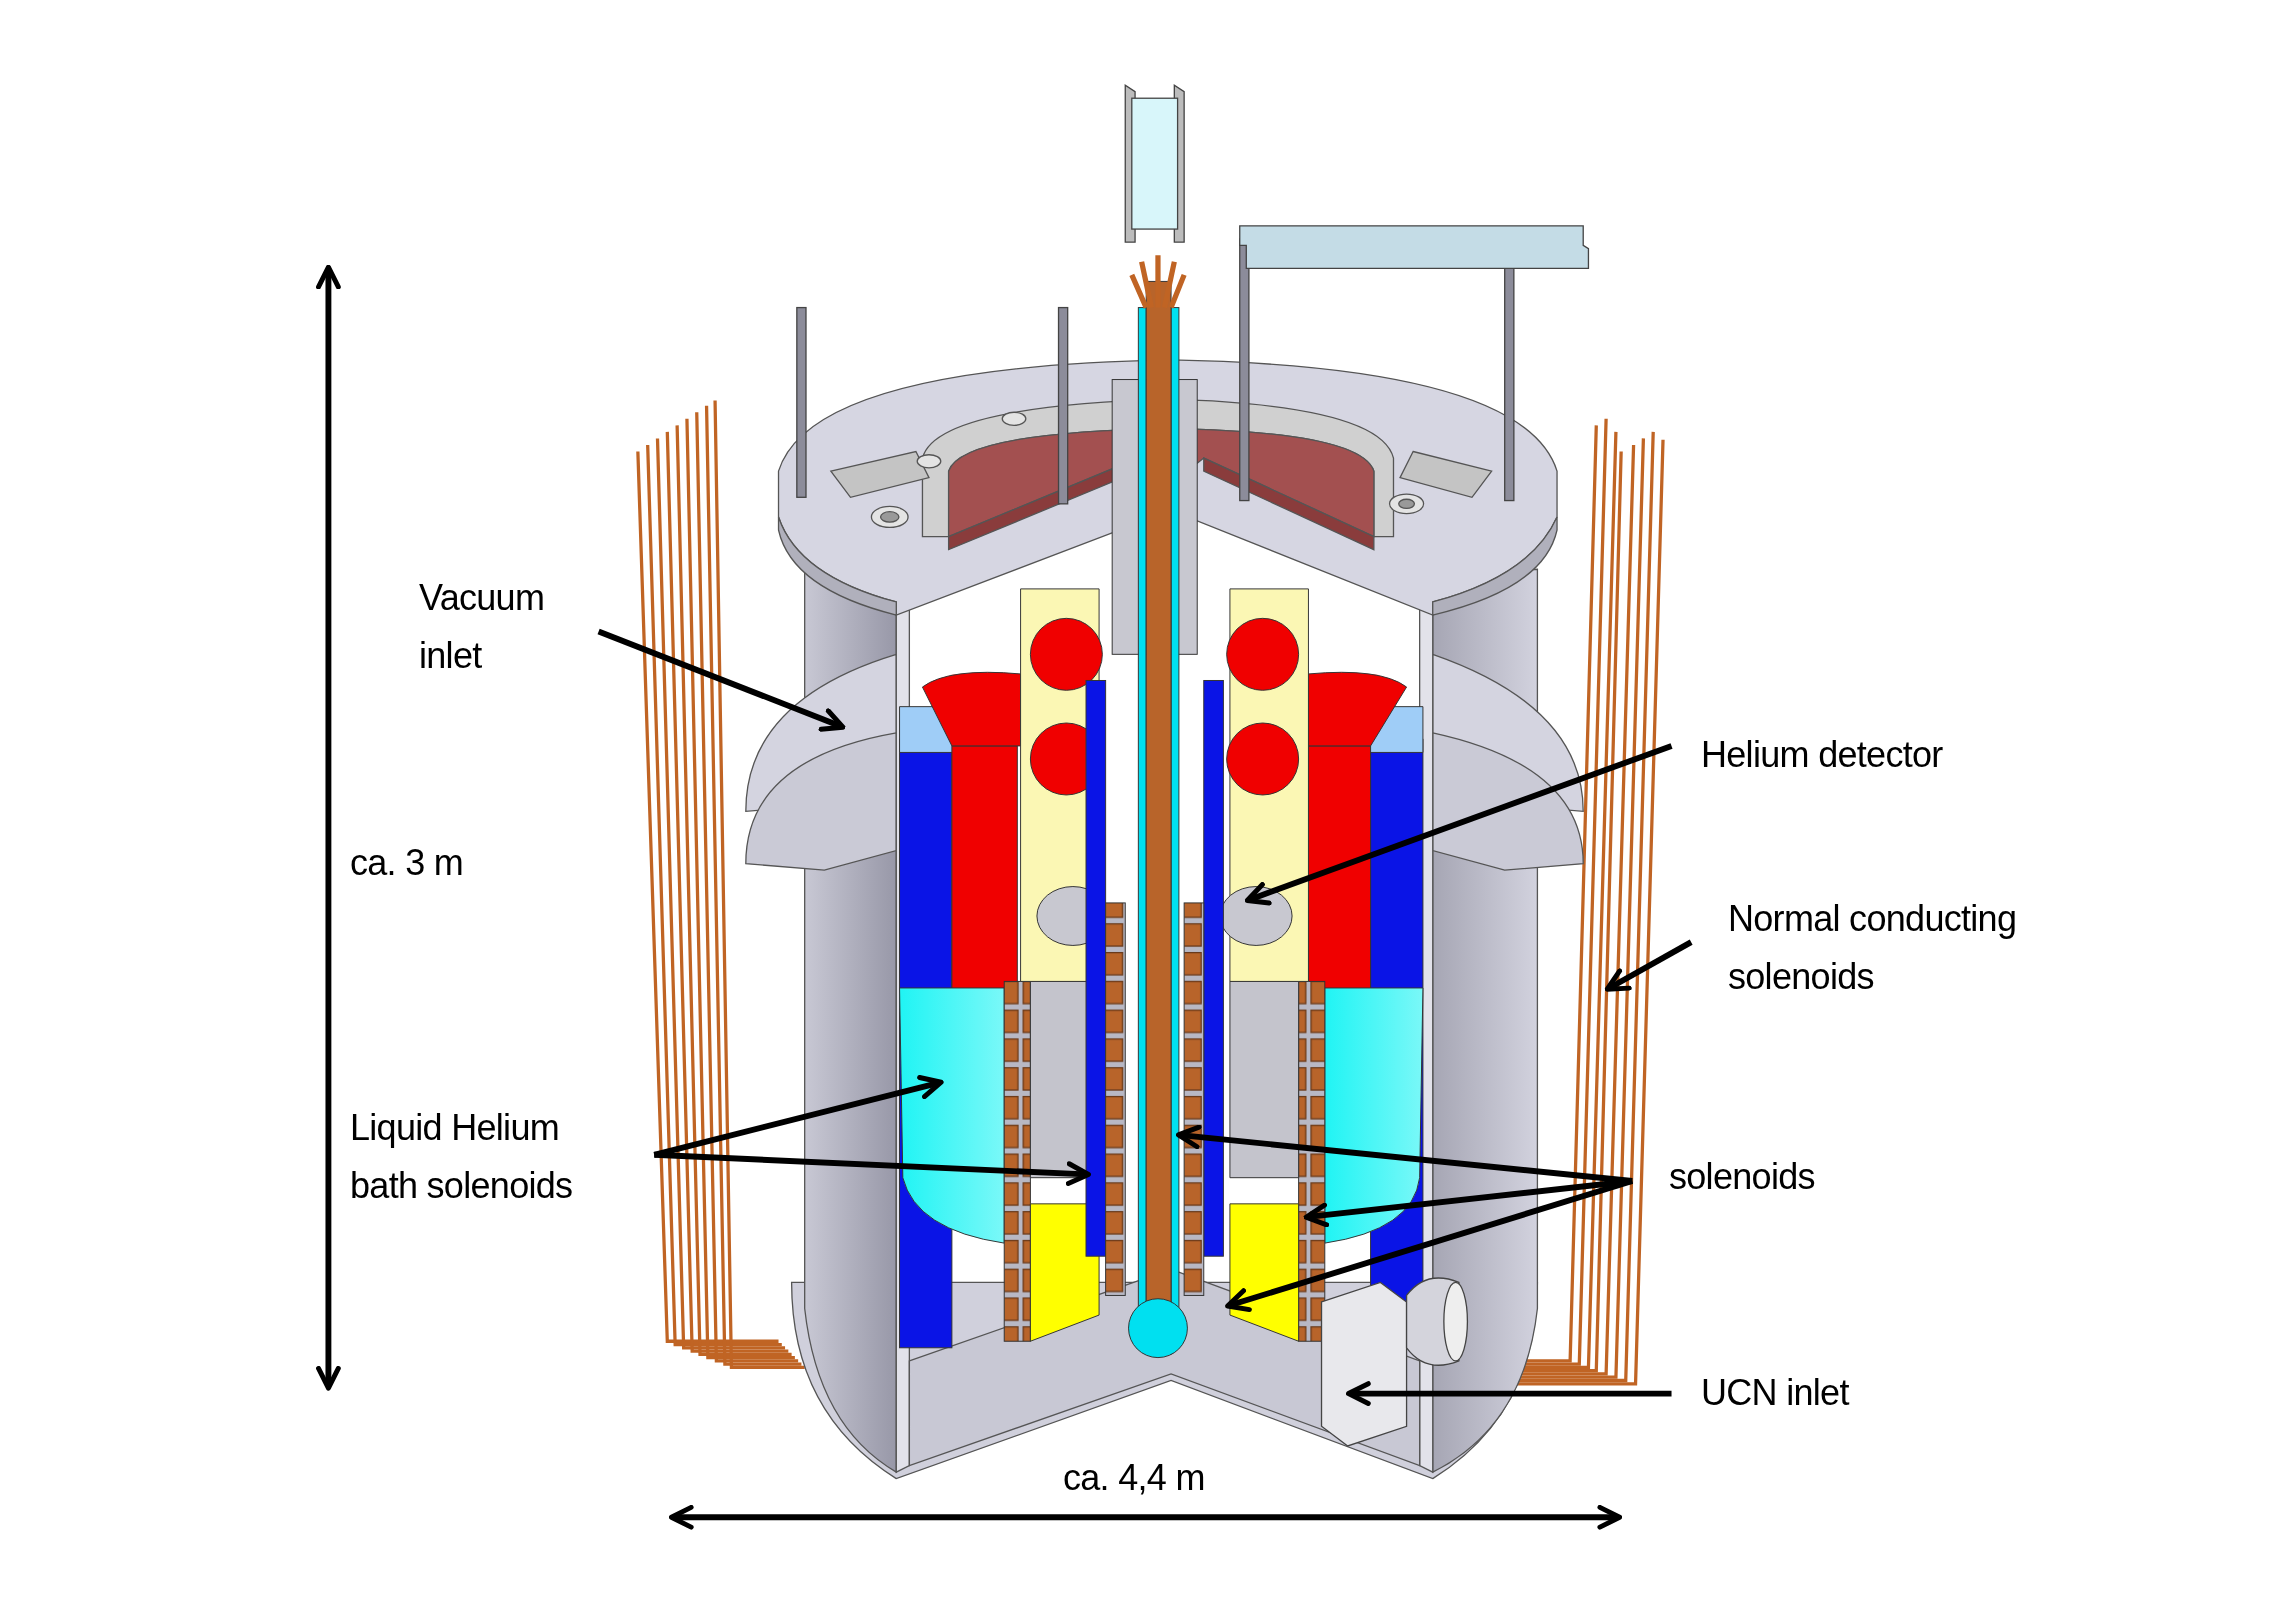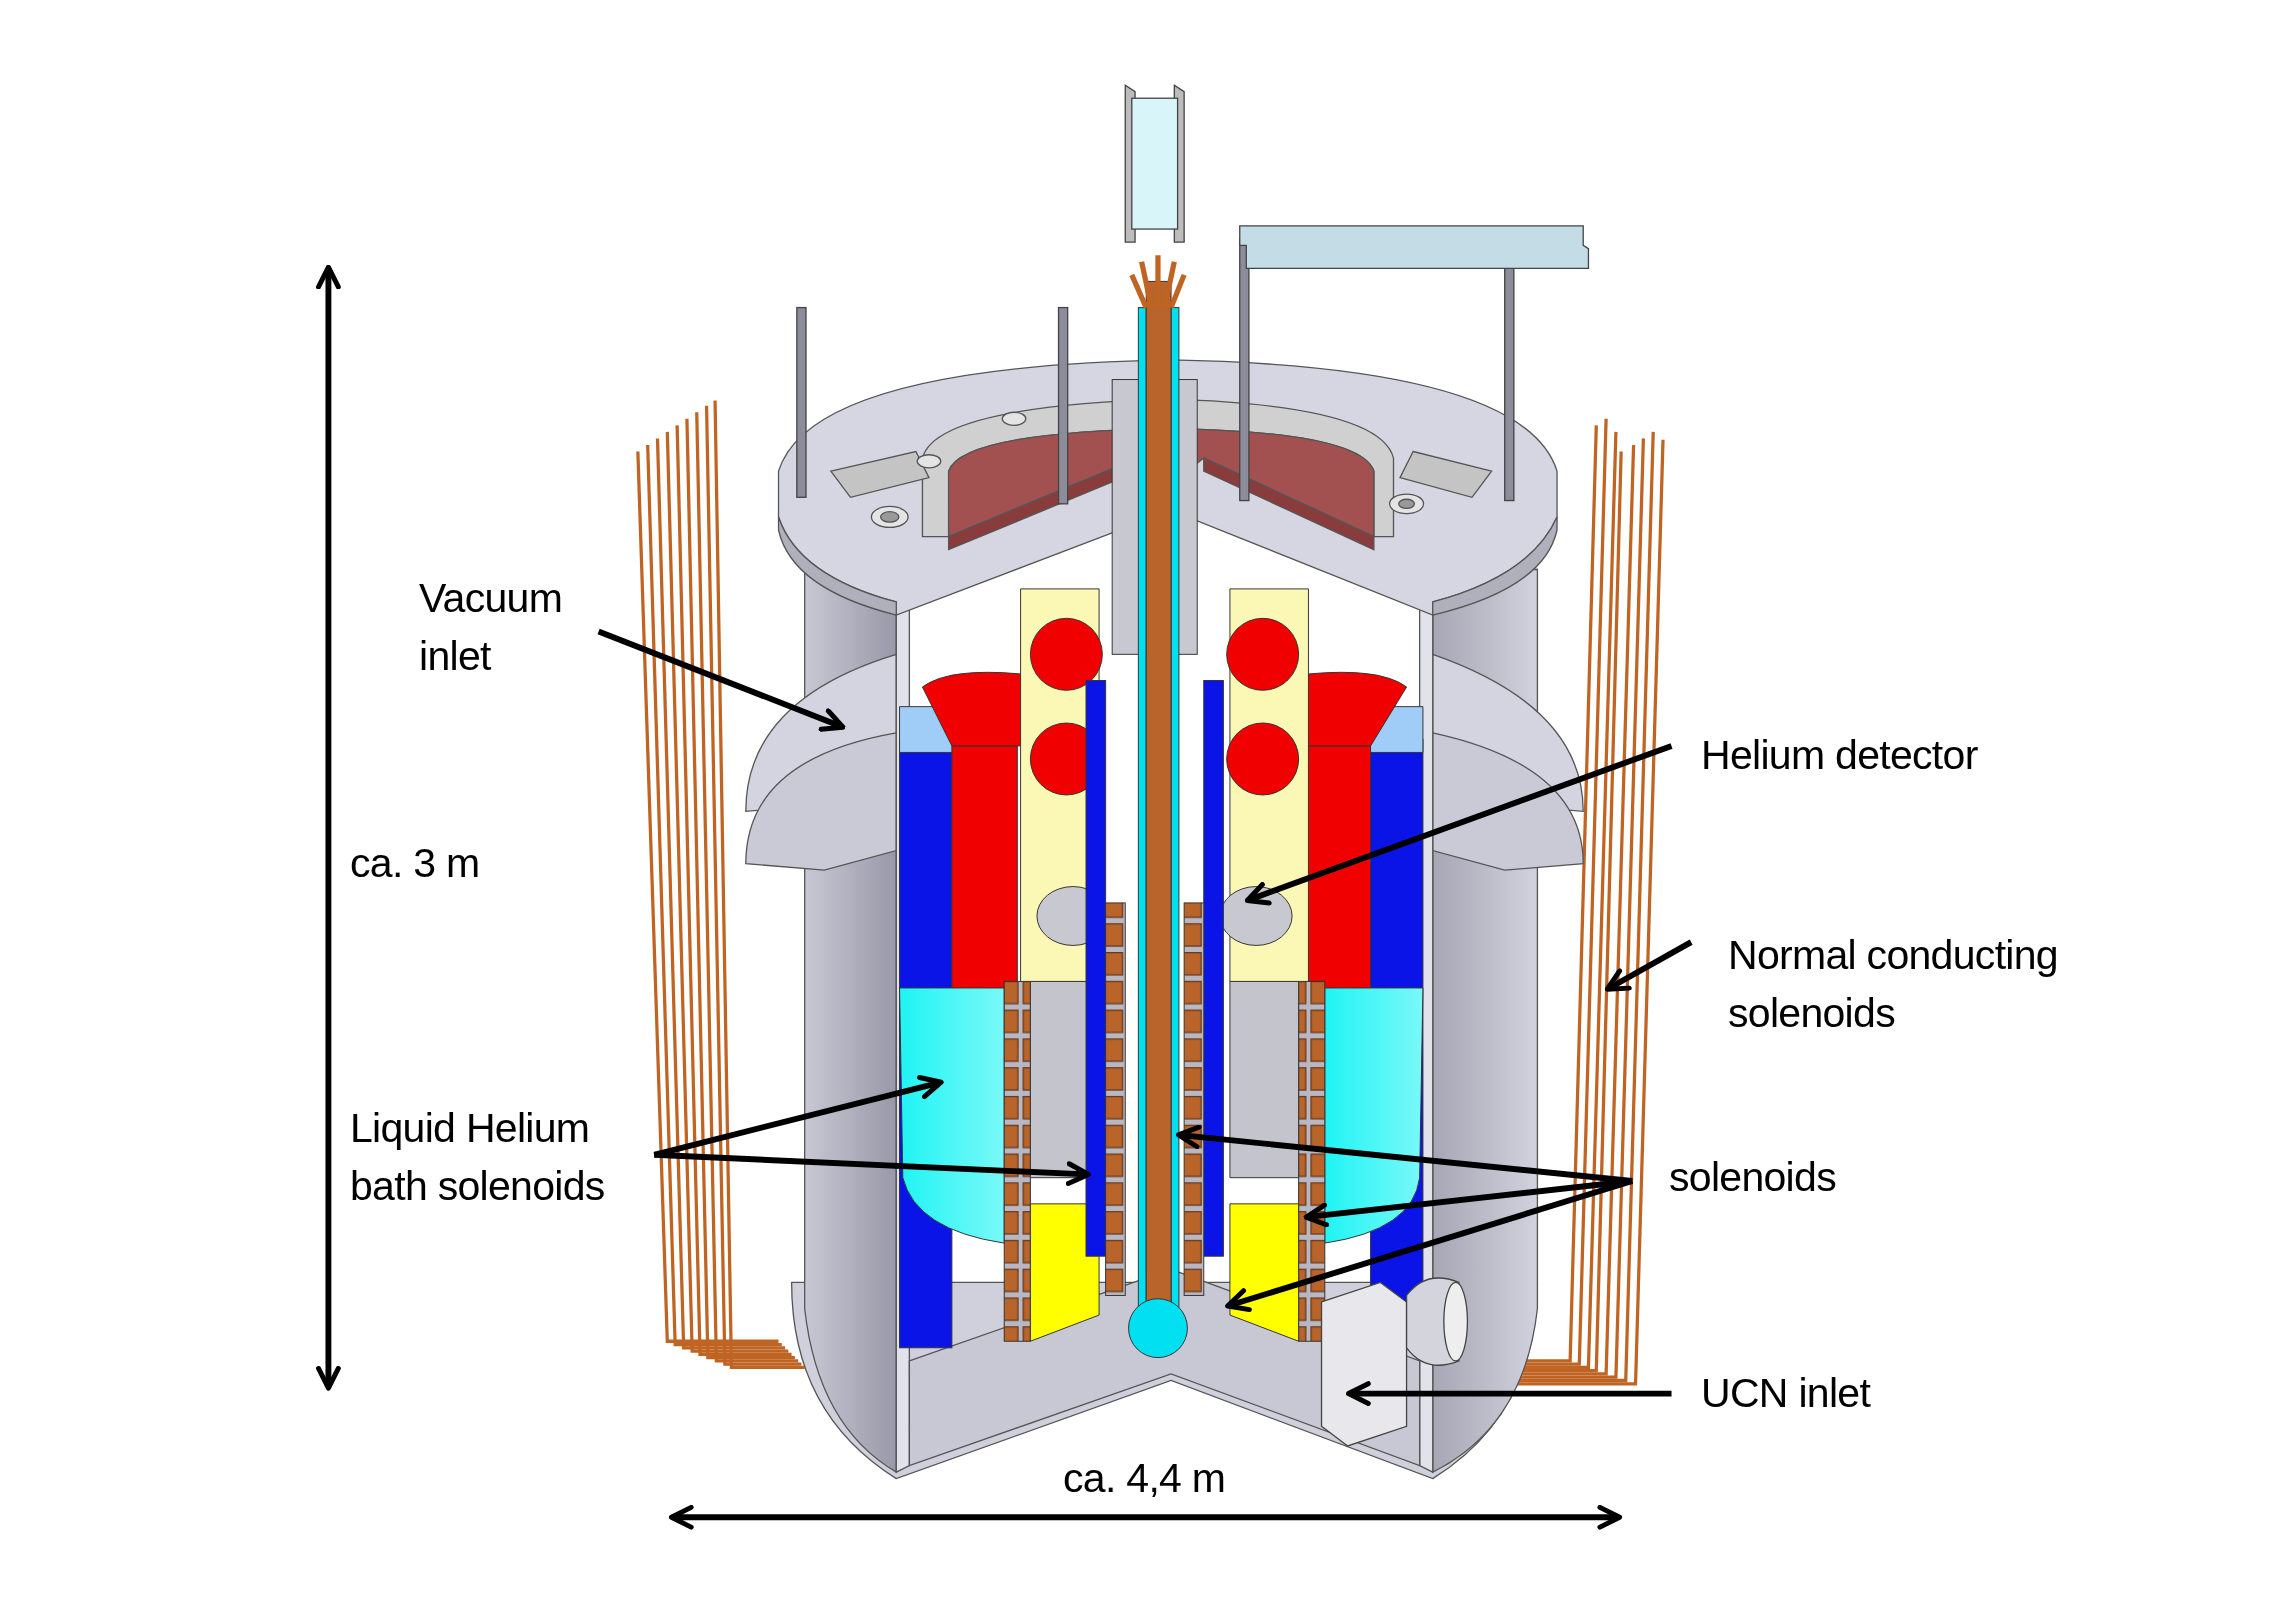--- a/index.html
+++ b/index.html
@@ -6,7 +6,7 @@
   body { width: 2295px; height: 1622px; position: relative; overflow: hidden;
          font-family: "Liberation Sans", "DejaVu Sans", sans-serif; }
   #canvas { position: absolute; left: 0; top: 0; width: 2295px; height: 1622px; }
-  .label { position: absolute; color: #000; font-size: 41px; line-height: 58px;
+  .label { position: absolute; color: #000; font-size: 36px; line-height: 58px;
            font-family: "Liberation Sans", "DejaVu Sans", sans-serif; letter-spacing: -0.7px; white-space: nowrap; }
   .label span { display: block; }
 </style>

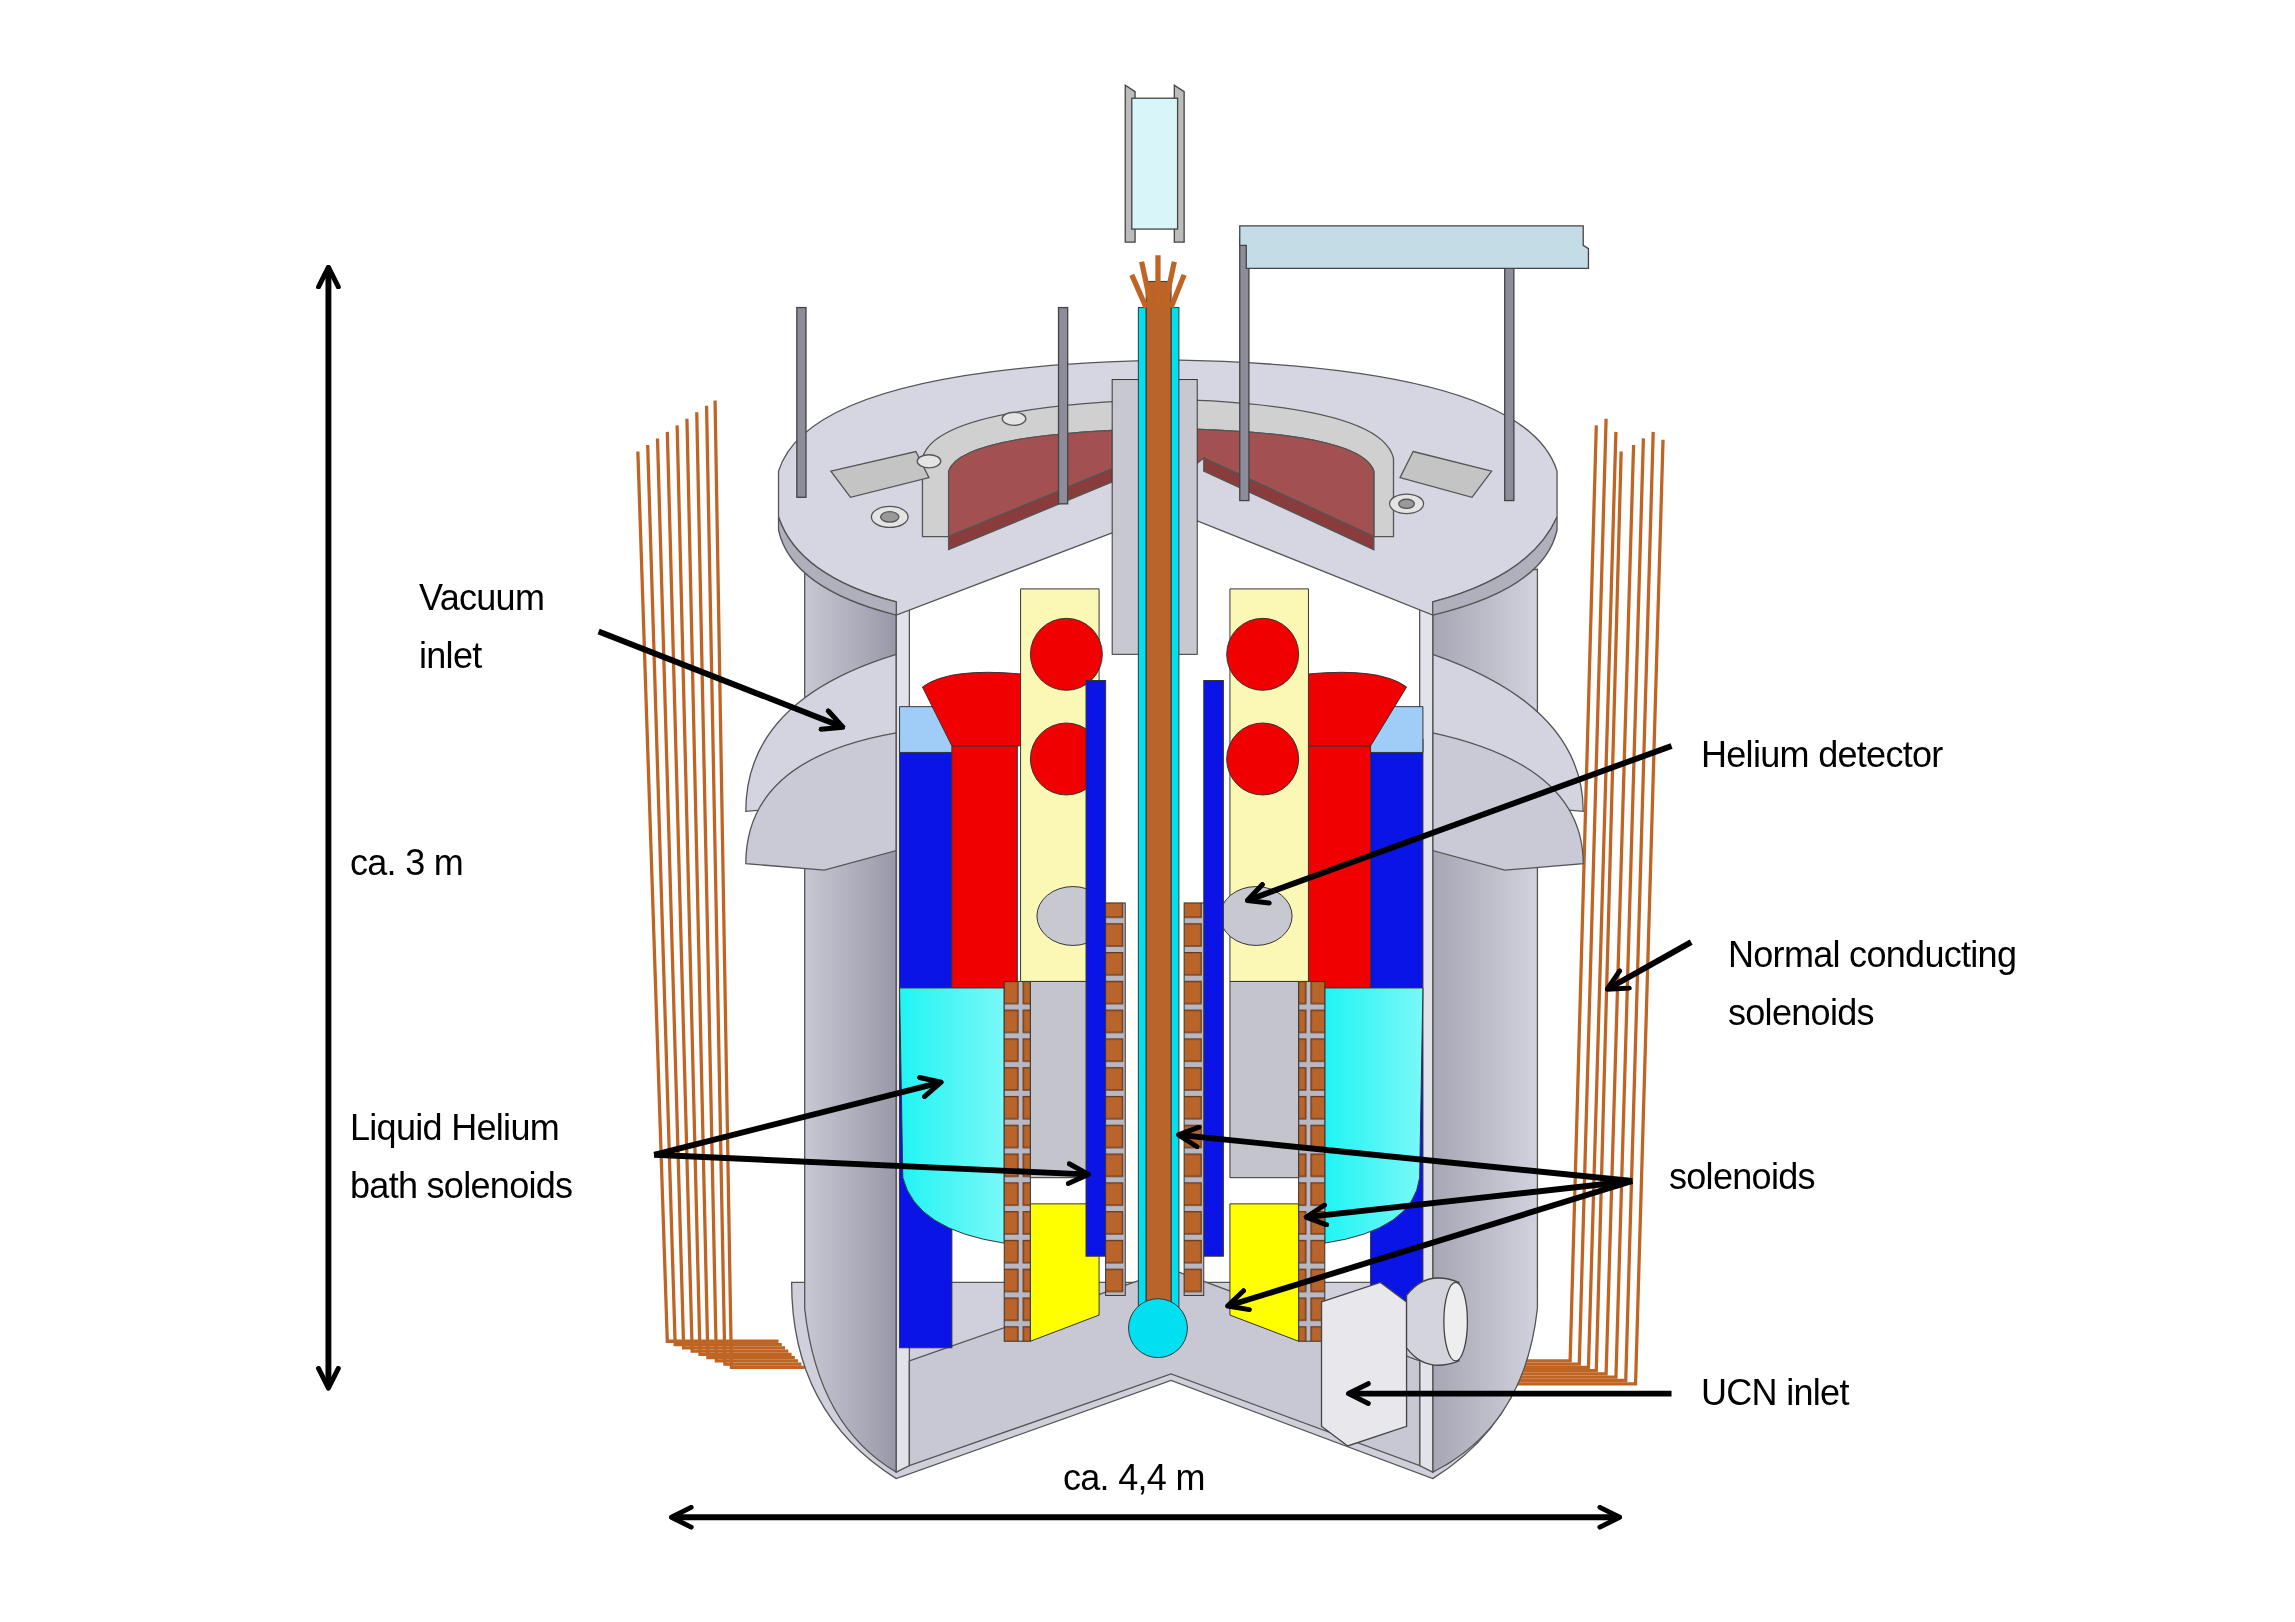--- a/index.html
+++ b/index.html
@@ -205,7 +205,7 @@
 <div class="label" style="left:1701px; top:726px;">
   <span>Helium detector</span>
 </div>
-<div class="label" style="left:1728px; top:926px;">
+<div class="label" style="left:1728px; top:890px;">
   <span>Normal conducting</span>
   <span>solenoids</span>
 </div>

